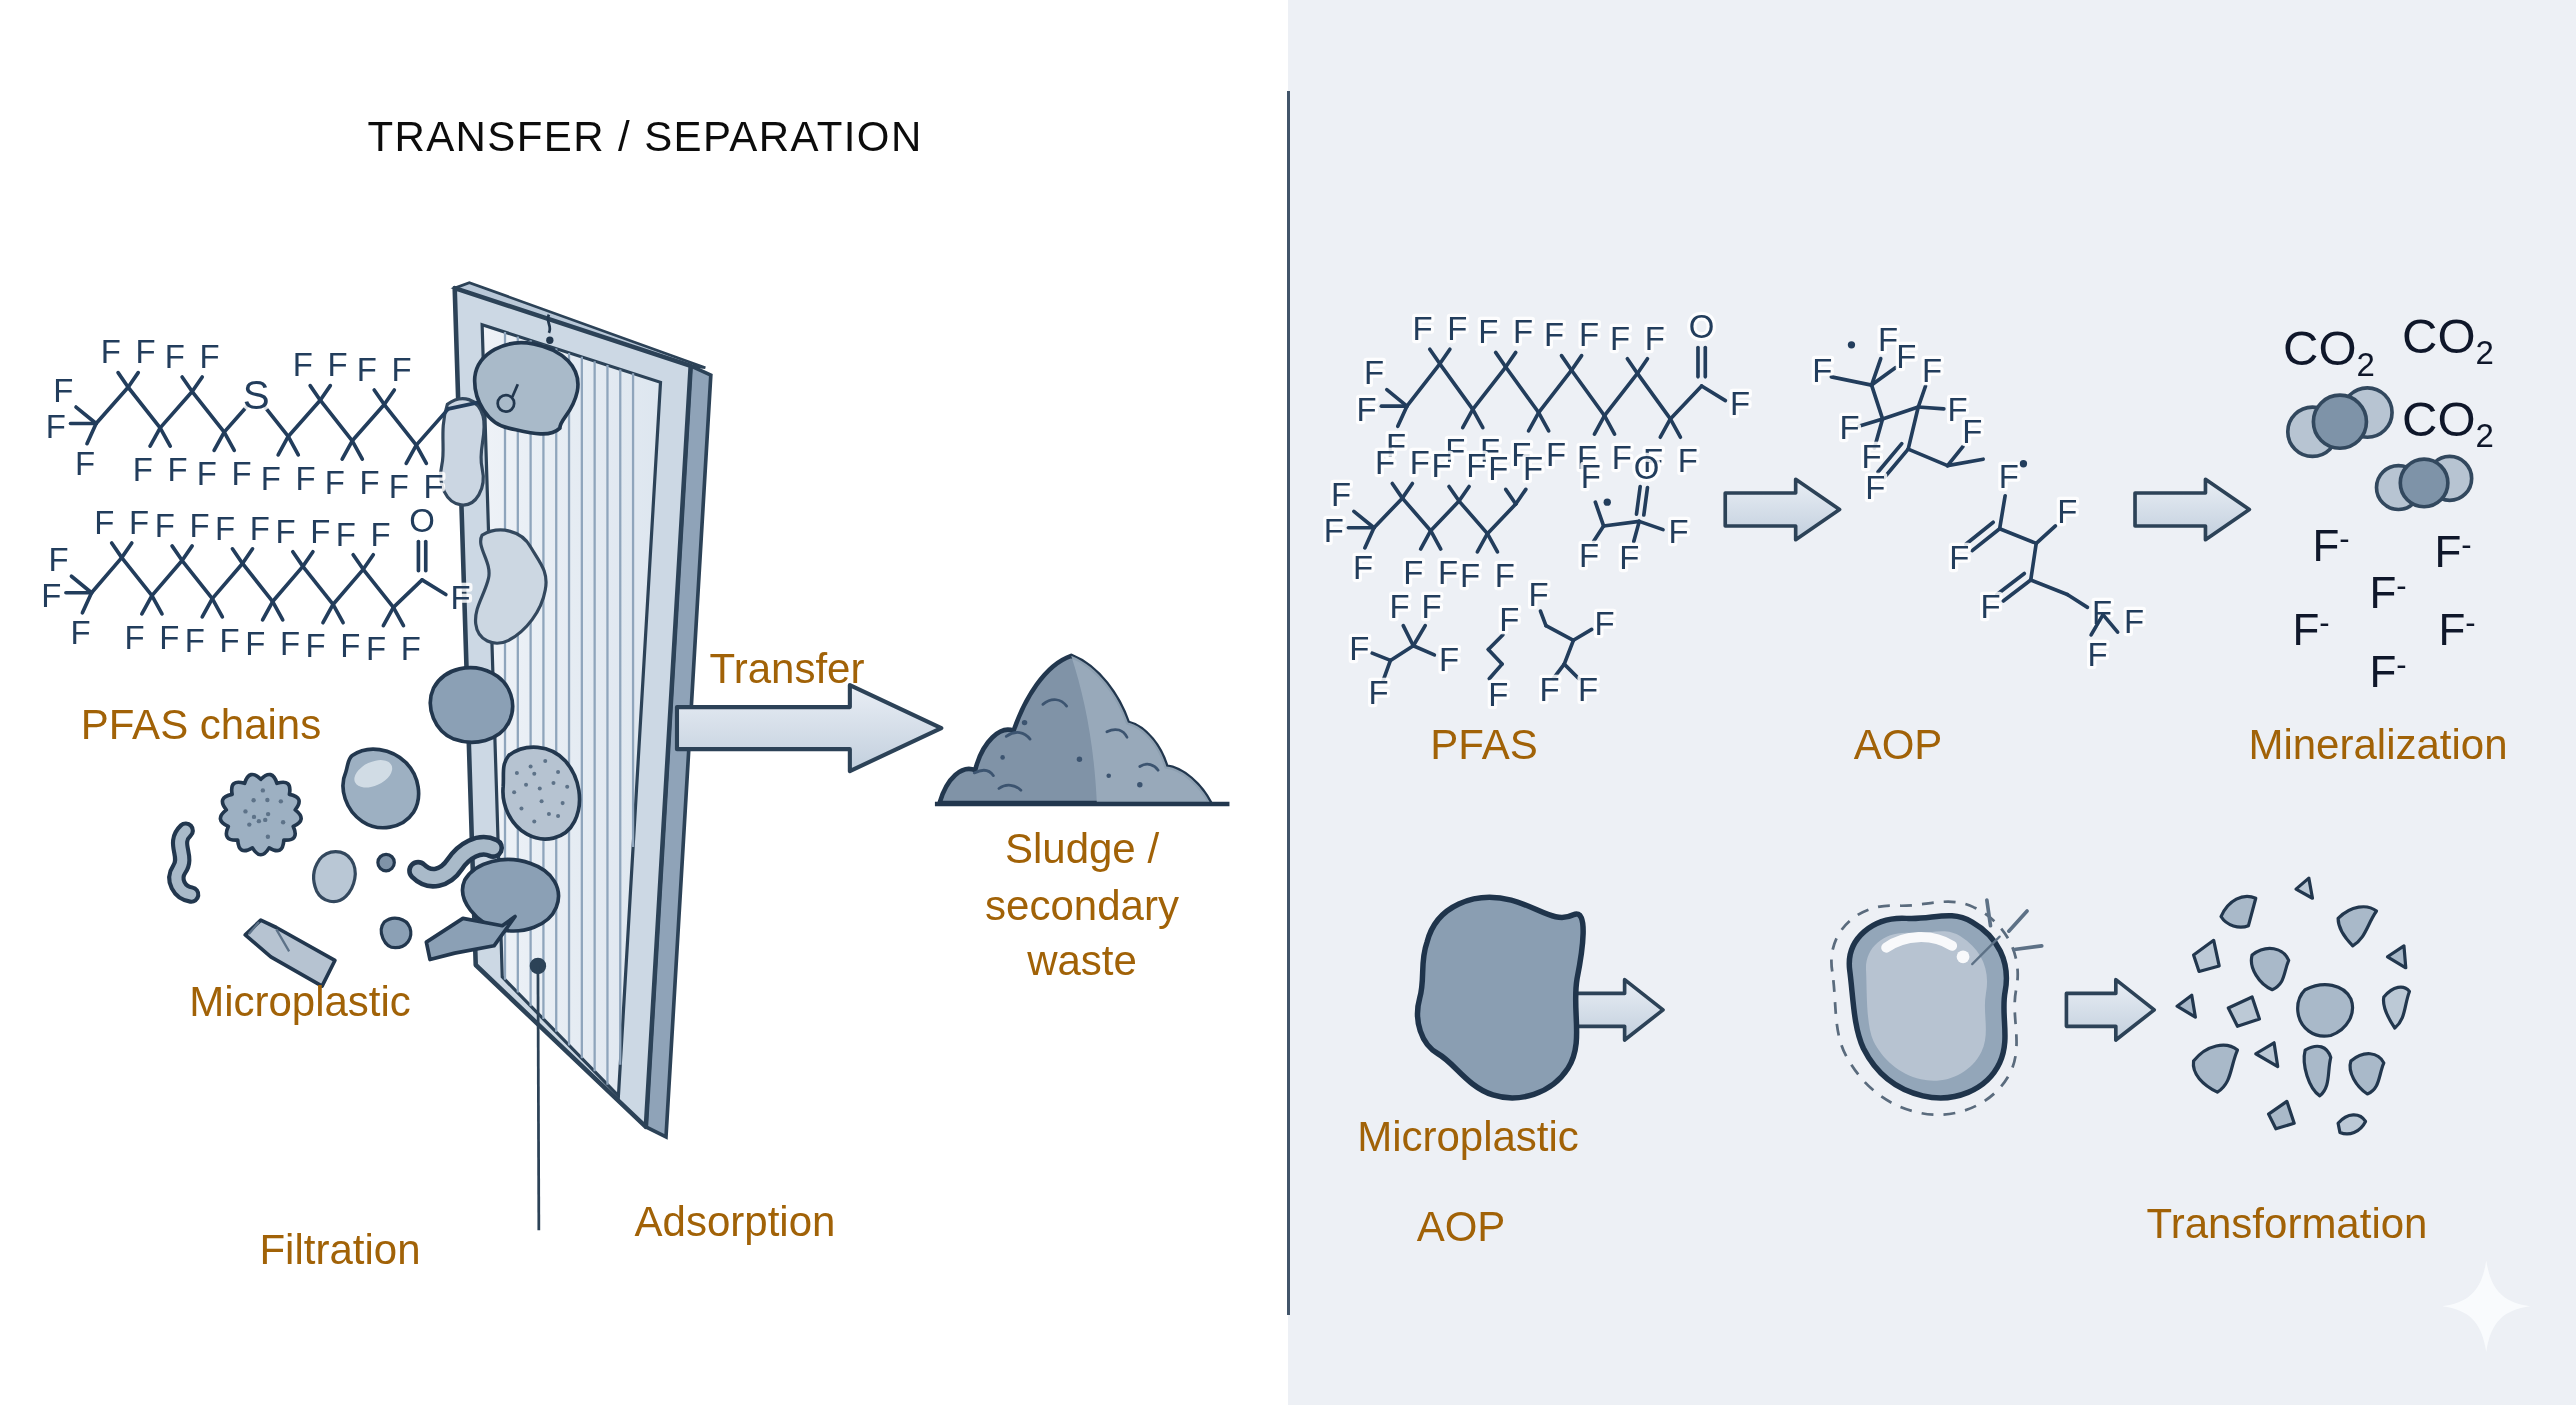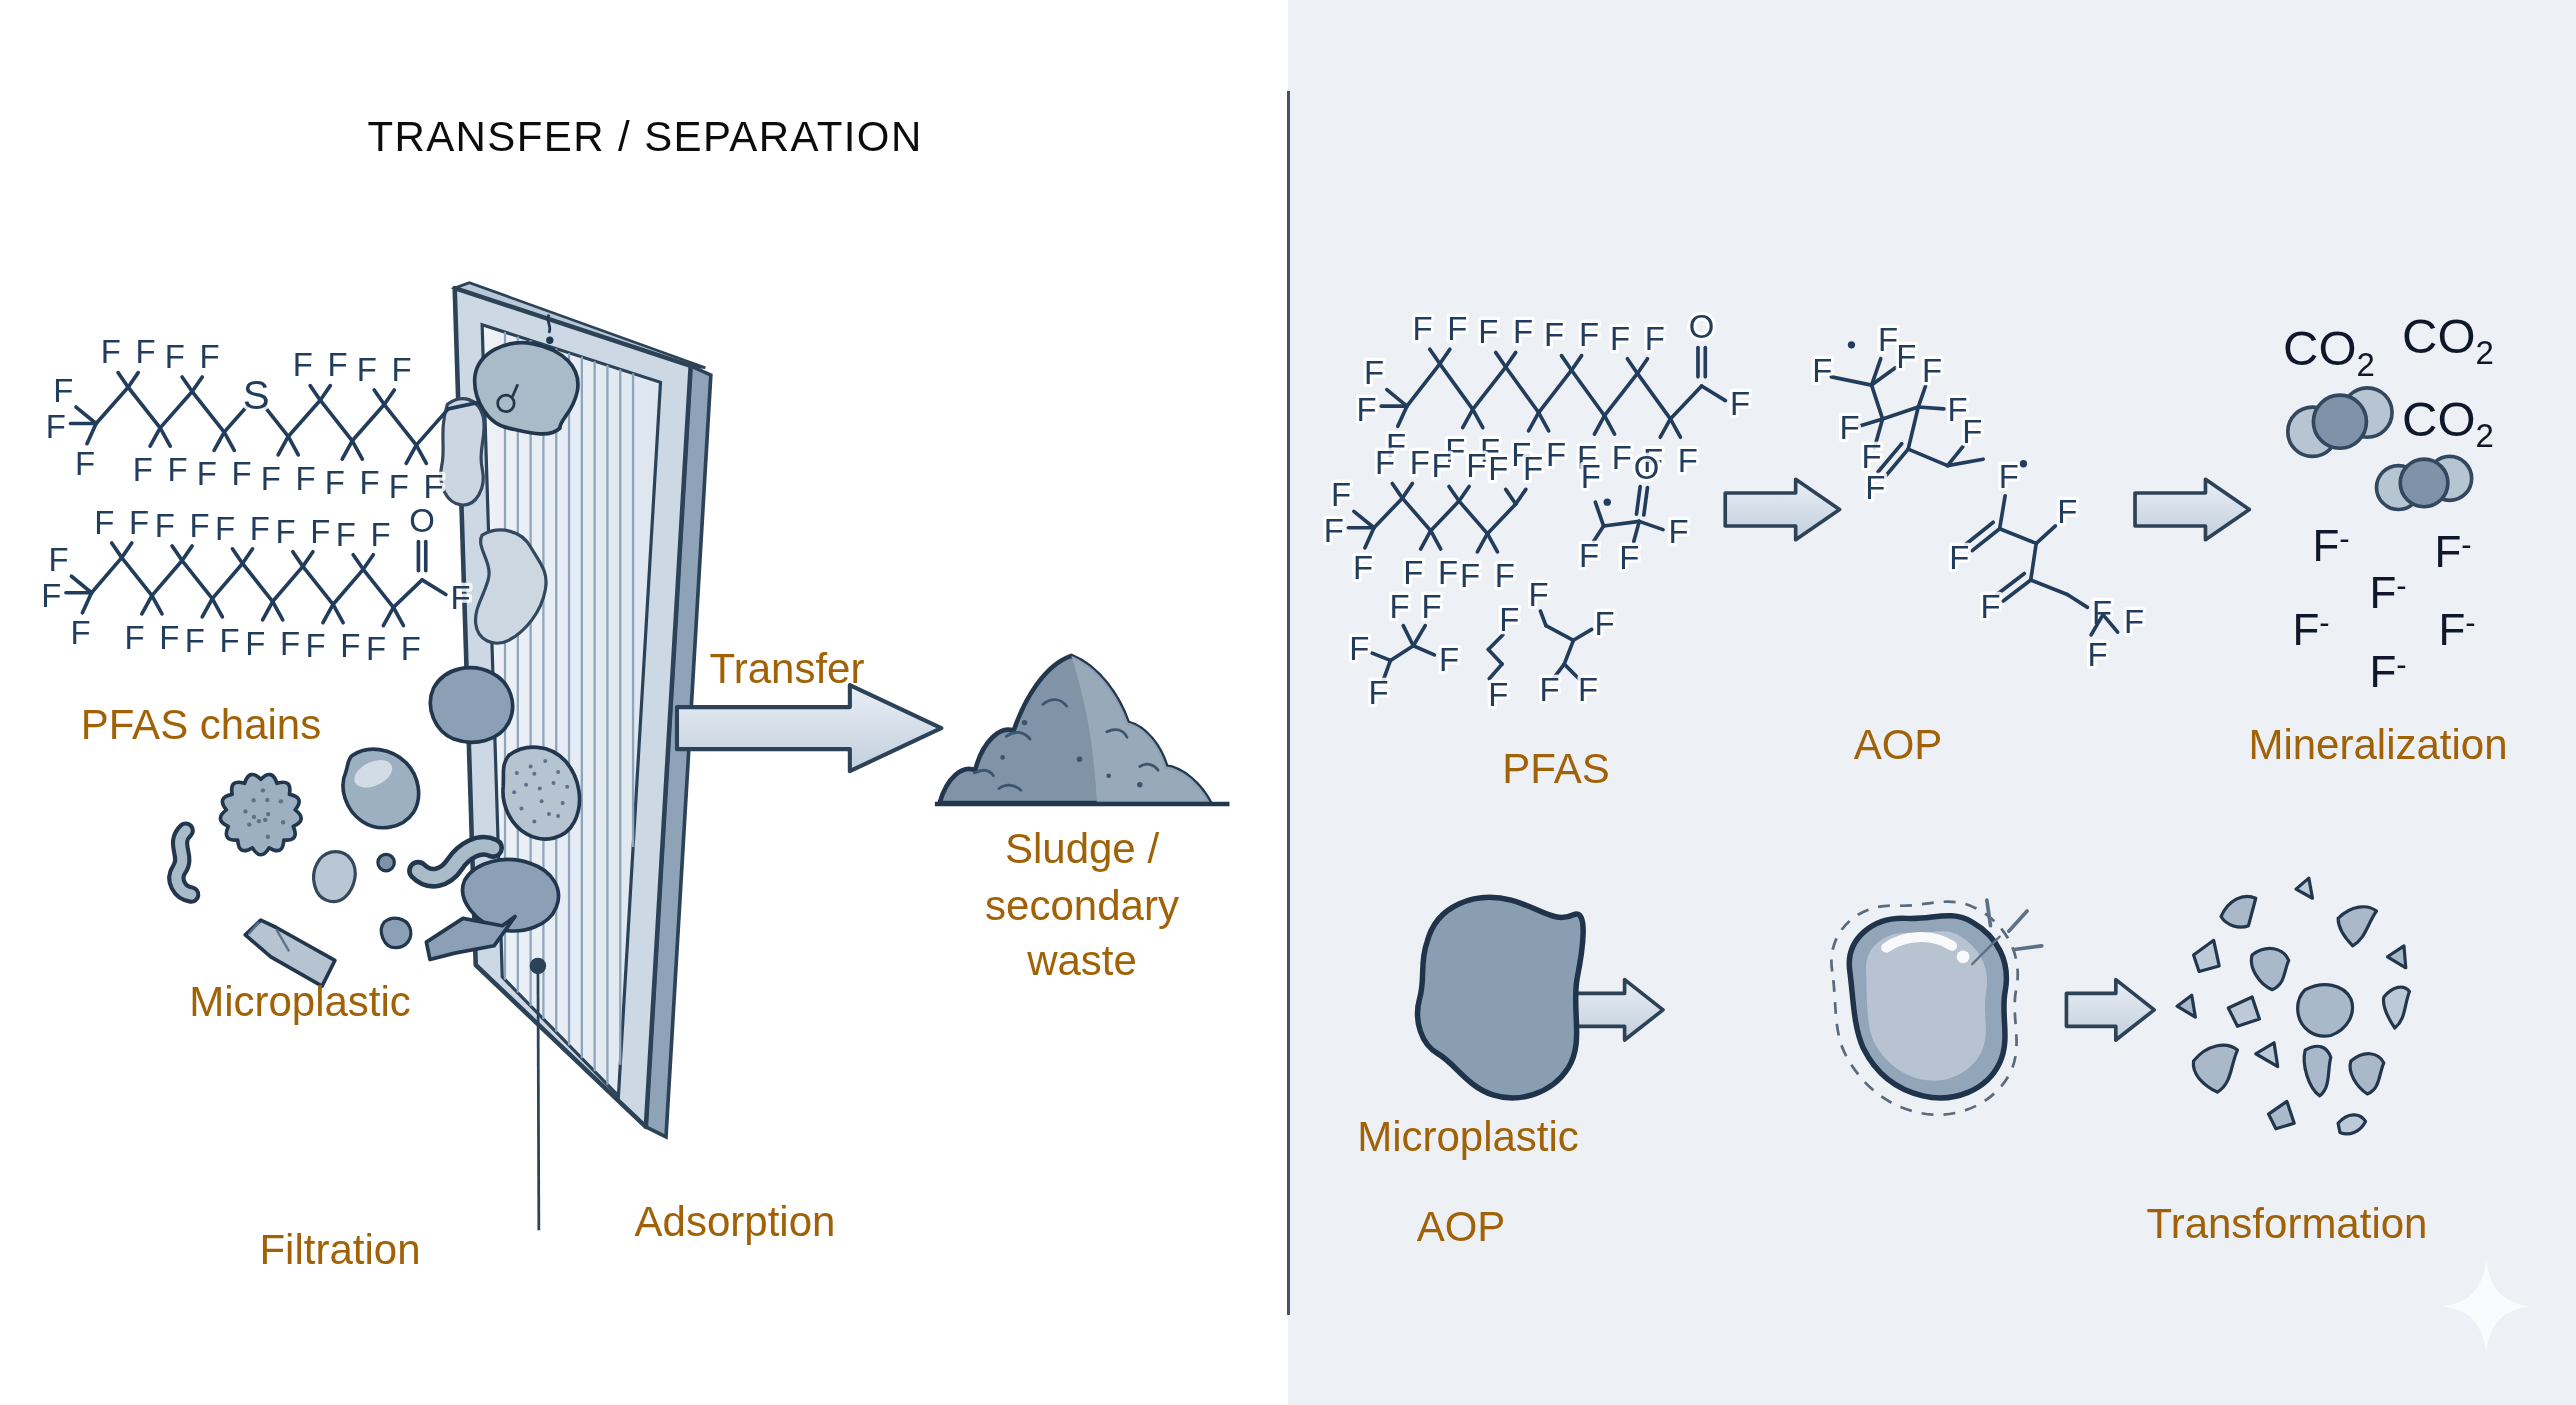--- a/index.html
+++ b/index.html
@@ -525,7 +525,7 @@
   <div class="lbl" style="left:1082px;top:906px;">secondary</div>
   <div class="lbl" style="left:1082px;top:961px;">waste</div>
 
-  <div class="lbl" style="left:1556px;top:745px;margin-top:24px;">PFAS</div>
+  <div class="lbl" style="left:1484px;top:745px;">PFAS</div>
   <div class="lbl" style="left:1898px;top:745px;">AOP</div>
   <div class="lbl" style="left:2378px;top:745px;">Mineralization</div>
   <div class="lbl" style="left:1468px;top:1137px;">Microplastic</div>

